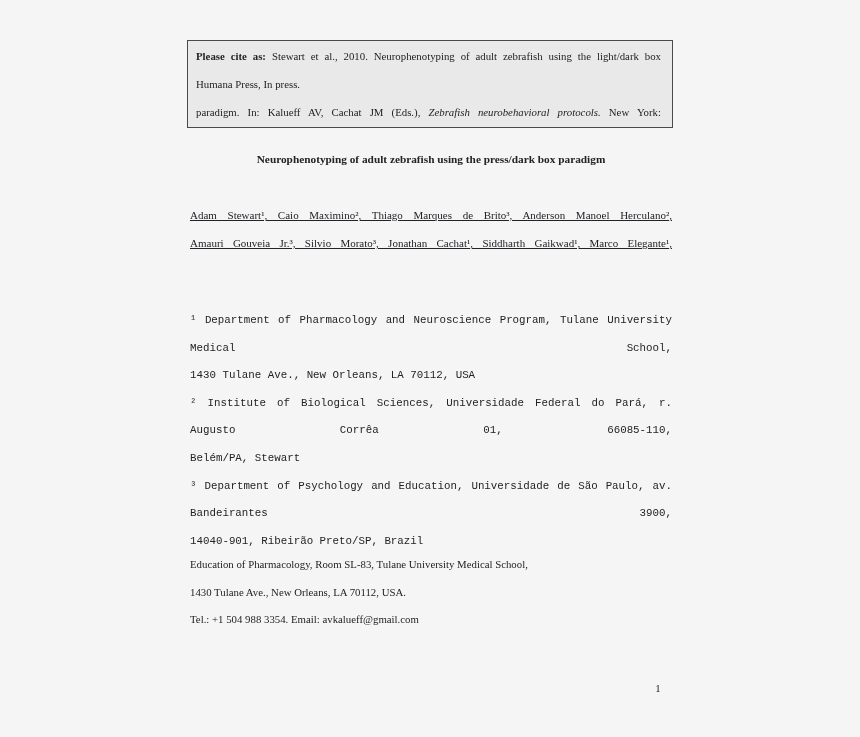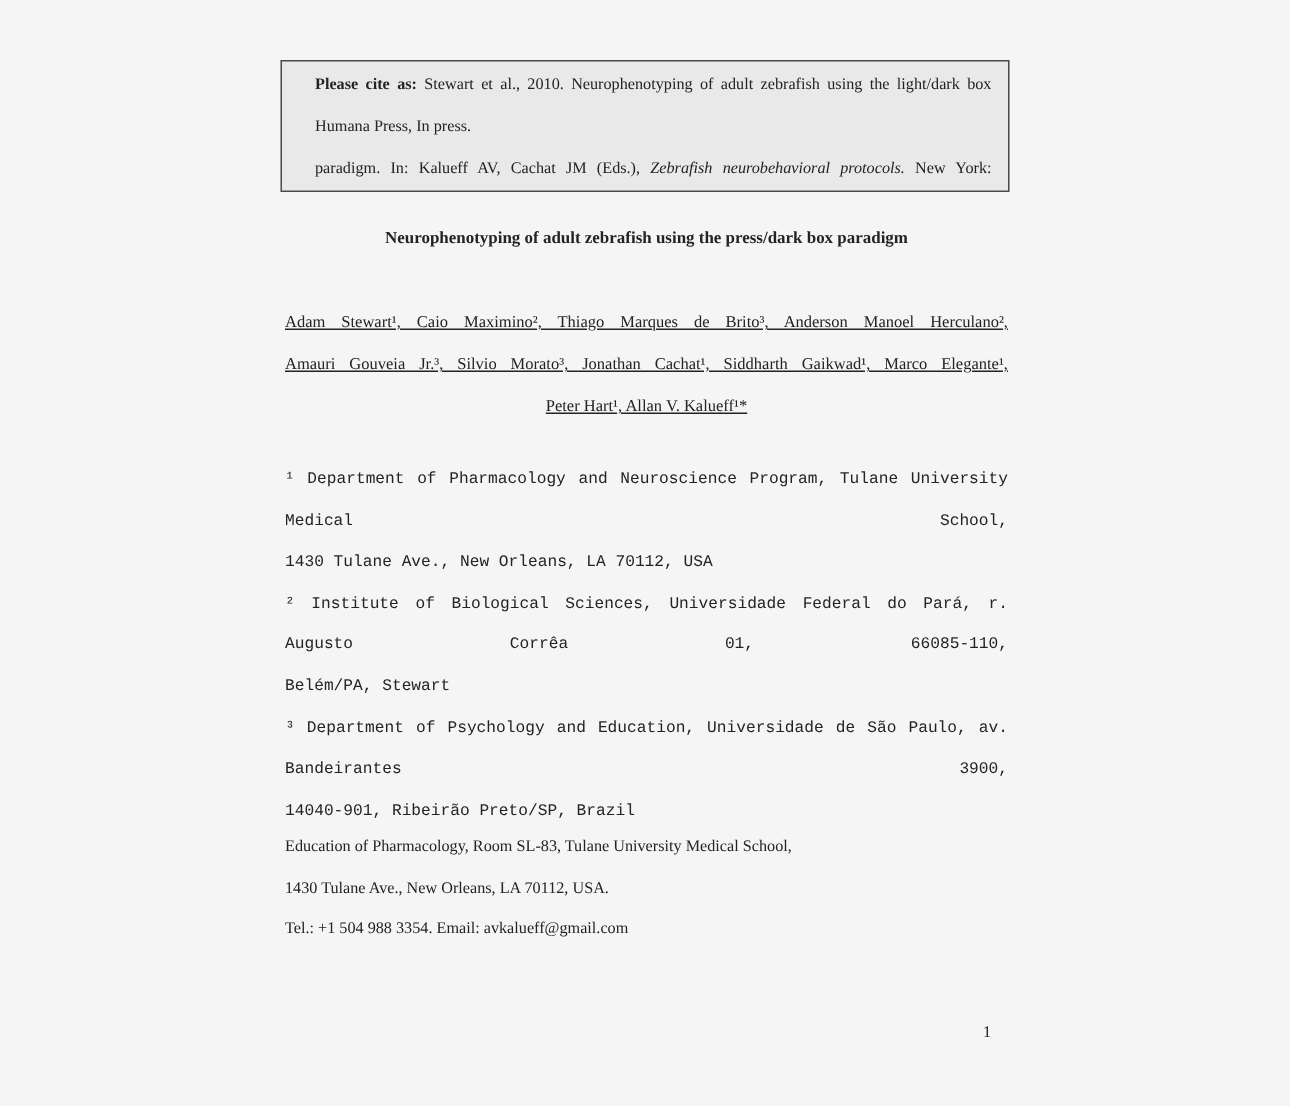--- a/index.html
+++ b/index.html
@@ -23,7 +23,7 @@
     box-sizing: border-box;
     border: 1px solid #4a4a4c;
     background: #e9e9ea;
-    padding: 1px 11px 0 22px;
+    padding: 1px 11px 0 8px;
     font-size: 10.8px;
   }
 

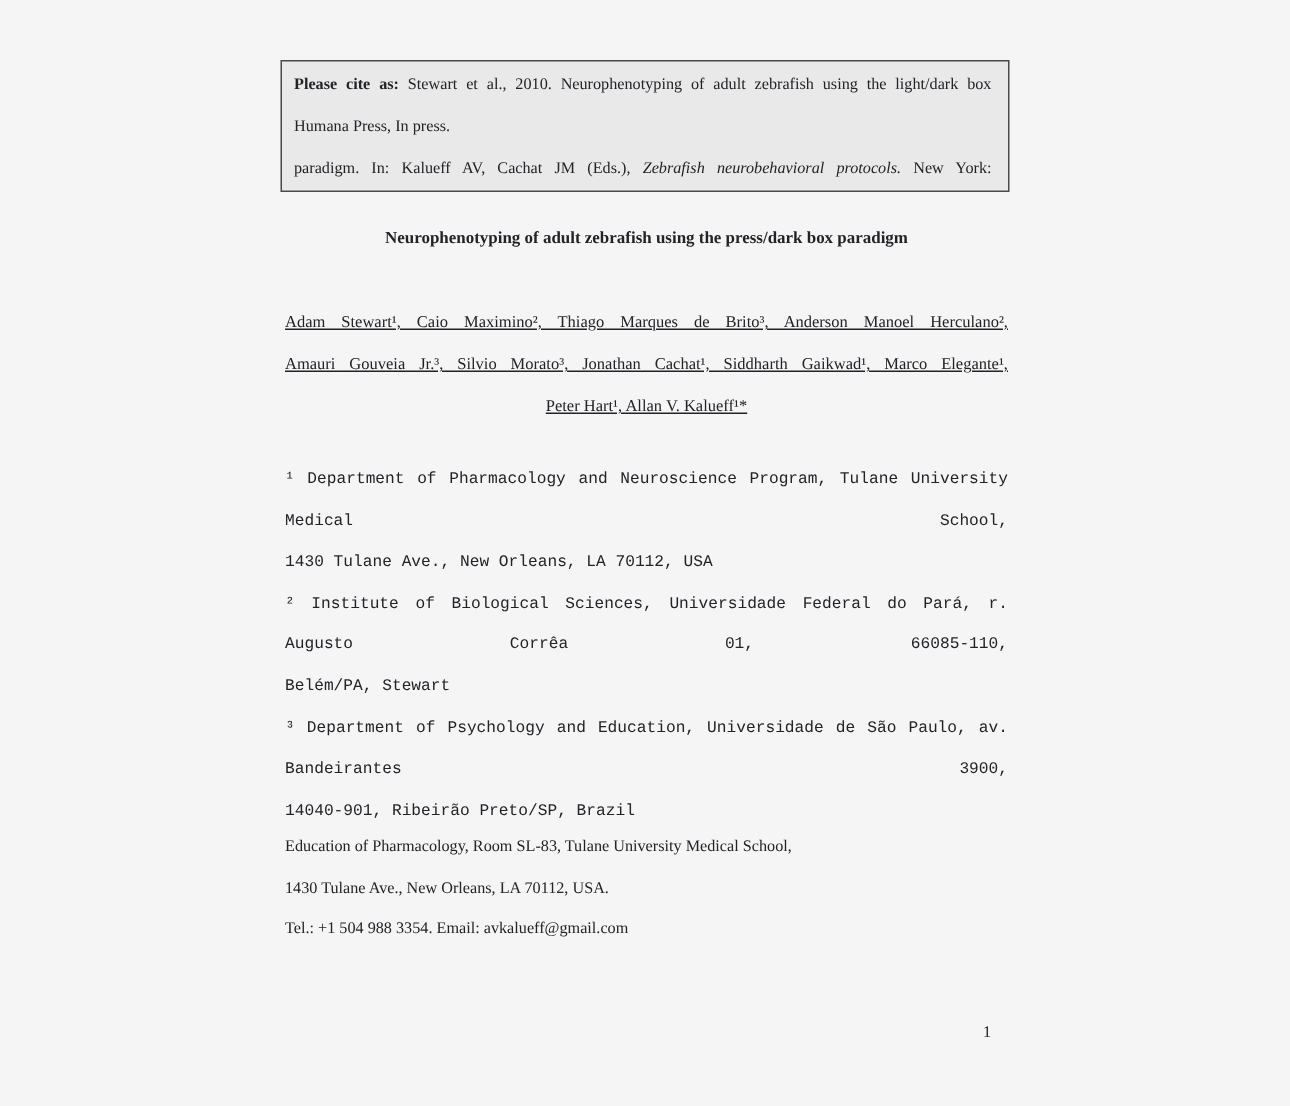--- a/index.html
+++ b/index.html
@@ -74,7 +74,6 @@
   <div class="authors">
     <div class="line just">Adam Stewart¹, Caio Maximino², Thiago Marques de Brito³, Anderson Manoel Herculano²,</div>
     <div class="line just">Amauri Gouveia Jr.³, Silvio Morato³, Jonathan Cachat¹, Siddharth Gaikwad¹, Marco Elegante¹,</div>
-    <div class="line center">Peter Hart¹, Allan V. Kalueff¹*</div>
   </div>
 
   <div class="affils">

